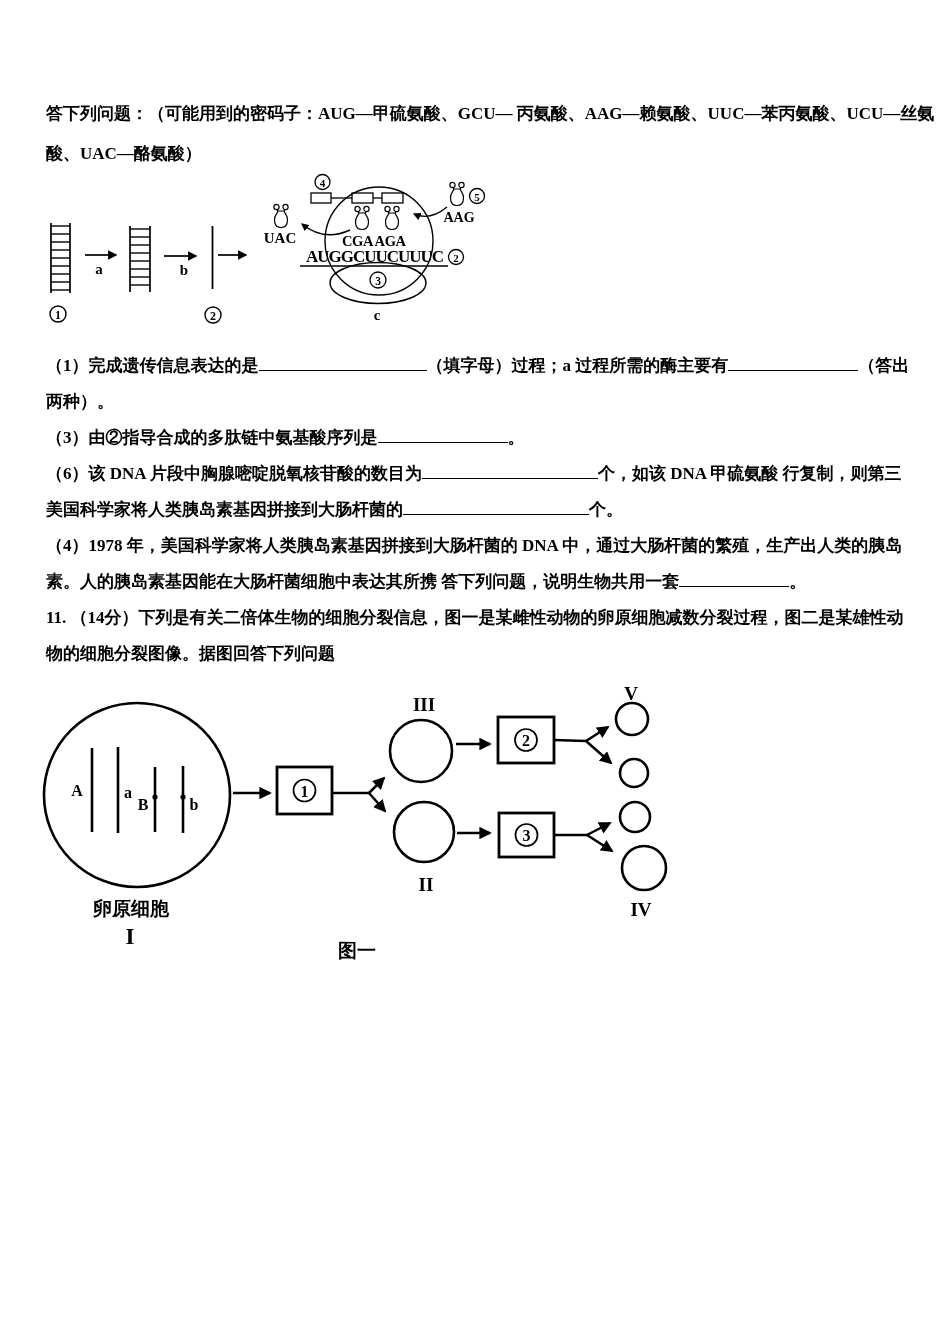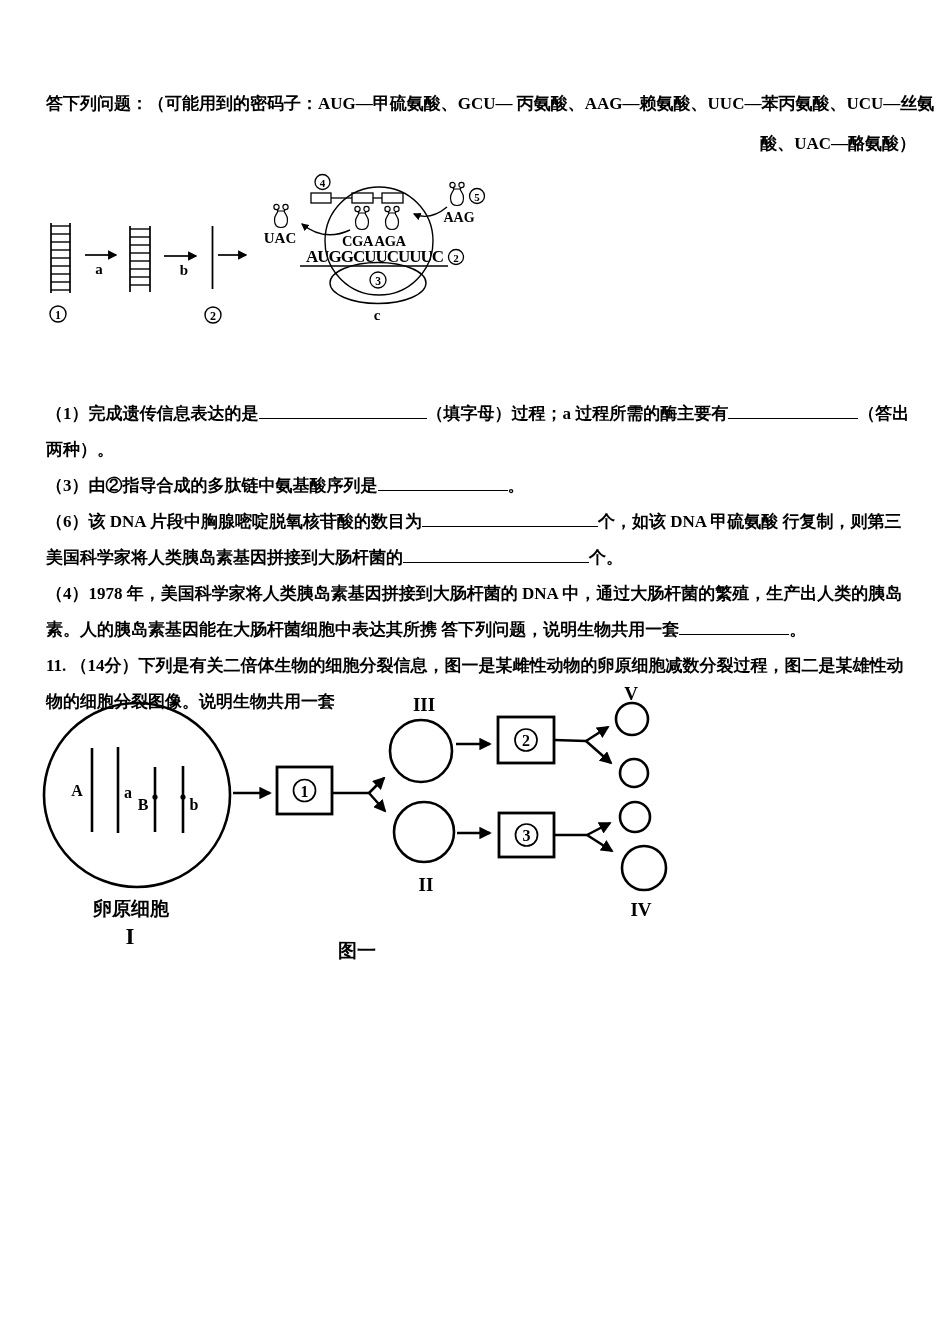--- a/index.html
+++ b/index.html
@@ -6,7 +6,7 @@
   .page{position:relative;width:950px;height:1344px;background:#fff;overflow:hidden;
         font-family:"Liberation Serif","DejaVu Serif",serif;font-weight:bold;color:#000;}
   .textblock{position:absolute;left:46px;width:870px;font-size:17px;}
-  #intro{top:84px;line-height:40px;text-align:right;}
+  #intro{top:94px;line-height:40px;}
   #questions{top:348px;line-height:36px;margin-top:48px;}
   .line{white-space:nowrap;}
   .blank{display:inline-block;height:0.95em;border-bottom:1.7px solid #000;}

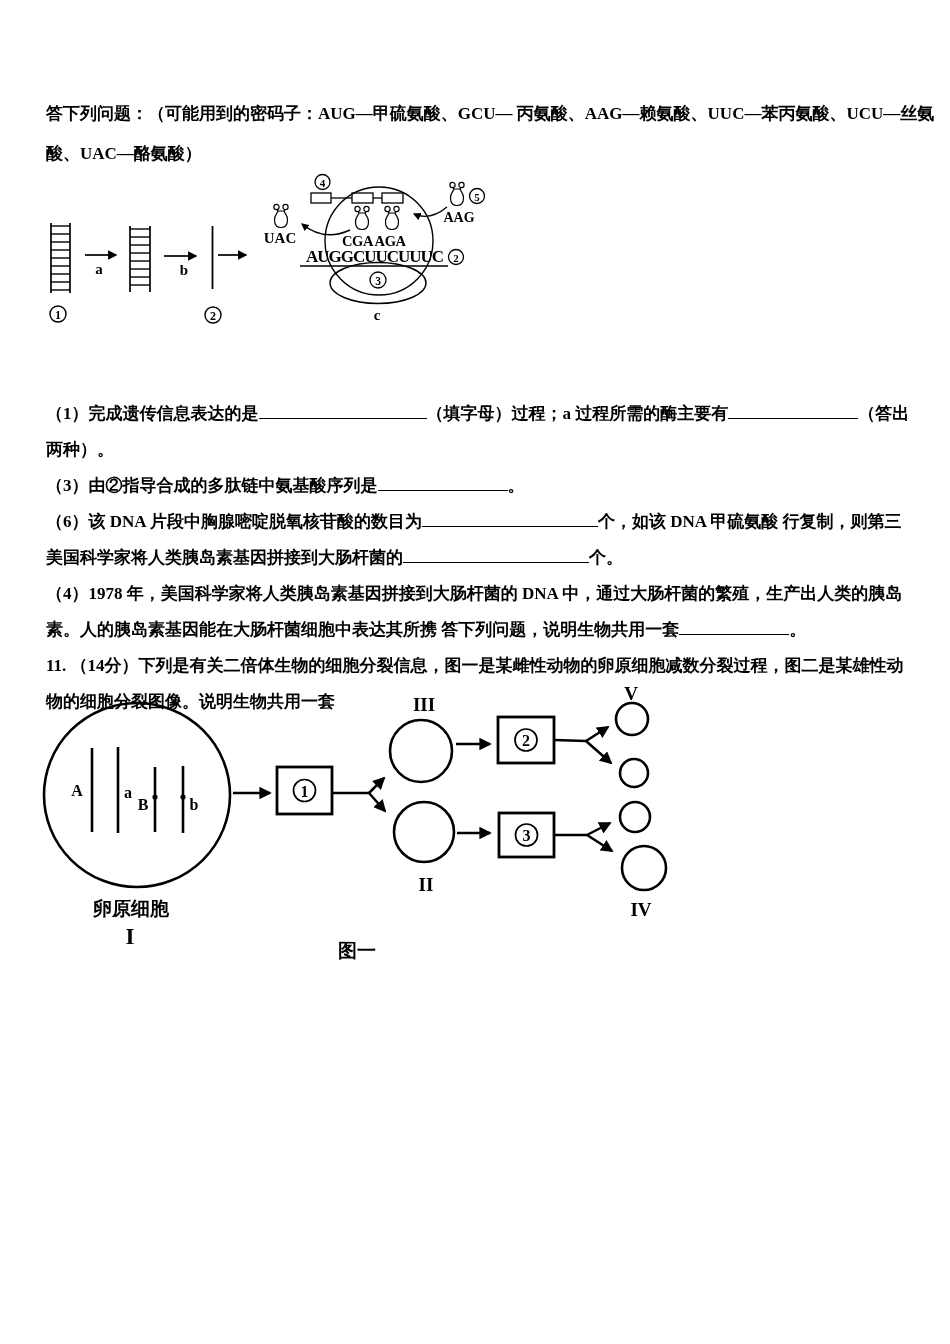--- a/index.html
+++ b/index.html
@@ -7,7 +7,7 @@
         font-family:"Liberation Serif","DejaVu Serif",serif;font-weight:bold;color:#000;}
   .textblock{position:absolute;left:46px;width:870px;font-size:17px;}
   #intro{top:94px;line-height:40px;}
-  #questions{top:348px;line-height:36px;margin-top:48px;}
+  #questions{top:348px;line-height:36px;}
   .line{white-space:nowrap;}
   .blank{display:inline-block;height:0.95em;border-bottom:1.7px solid #000;}
   svg{position:absolute;overflow:visible;}

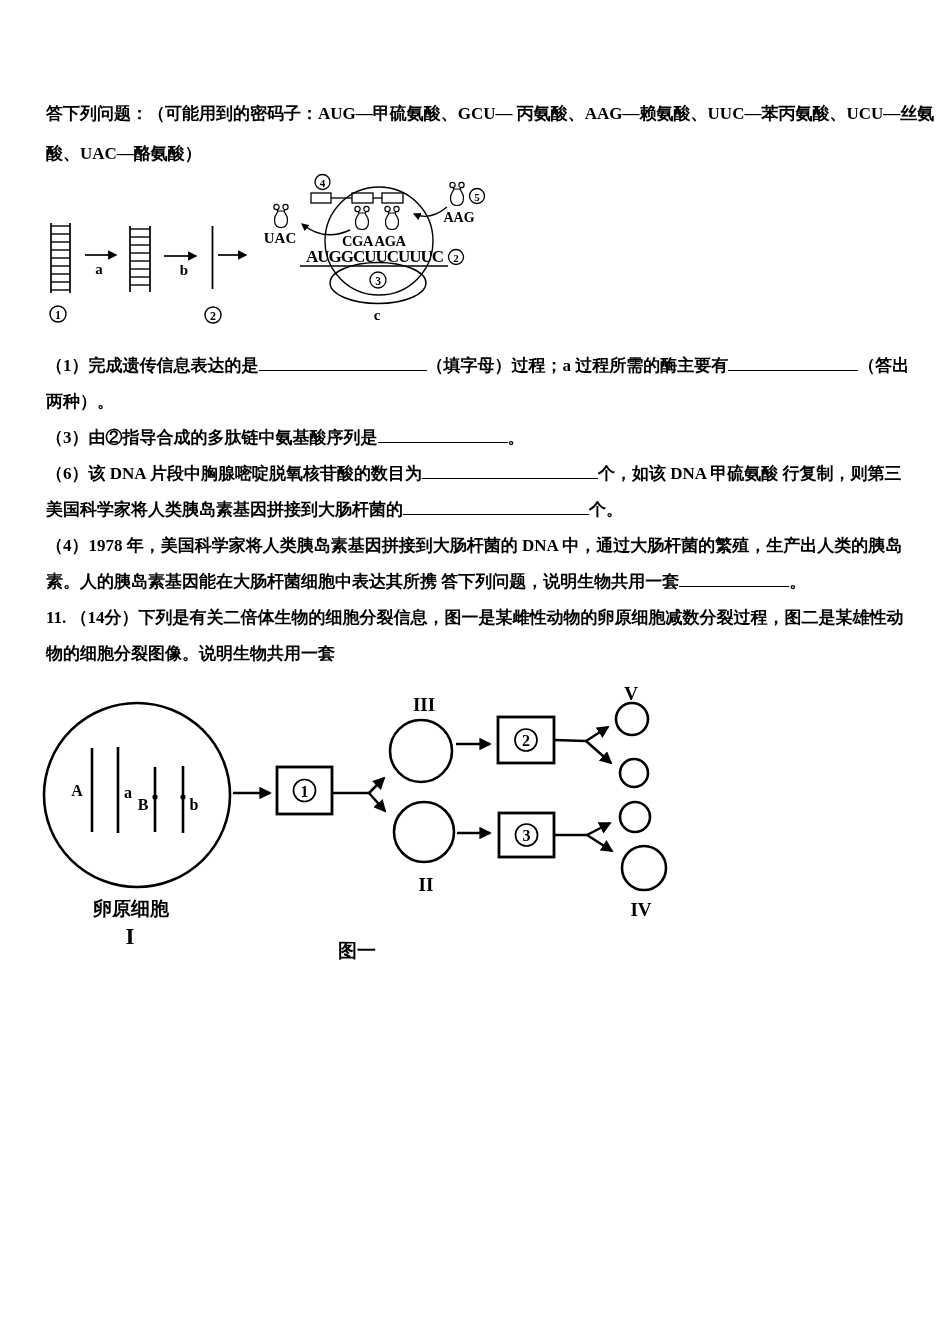--- a/index.html
+++ b/index.html
@@ -143,7 +143,7 @@
     <div class="line">（4）1978 年，美国科学家将人类胰岛素基因拼接到大肠杆菌的 DNA 中，通过大肠杆菌的繁殖，生产出人类的胰岛</div>
     <div class="line"><span>素。人的胰岛素基因能在大肠杆菌细胞中表达其所携 答下列问题，说明生物共用一套</span><span class="blank" style="width:110px"></span><span>。</span></div>
     <div class="line">11. （14分）下列是有关二倍体生物的细胞分裂信息，图一是某雌性动物的卵原细胞减数分裂过程，图二是某雄性动</div>
-    <div class="line">物的细胞分裂图像。说明生物共用一套</div>
+    <div class="line">物的细胞分裂图像。据图回答下列问题</div>
   </div>
 
   <svg id="diagram2" style="left:40px;top:683px" width="650" height="285" viewBox="40 683 650 285">

